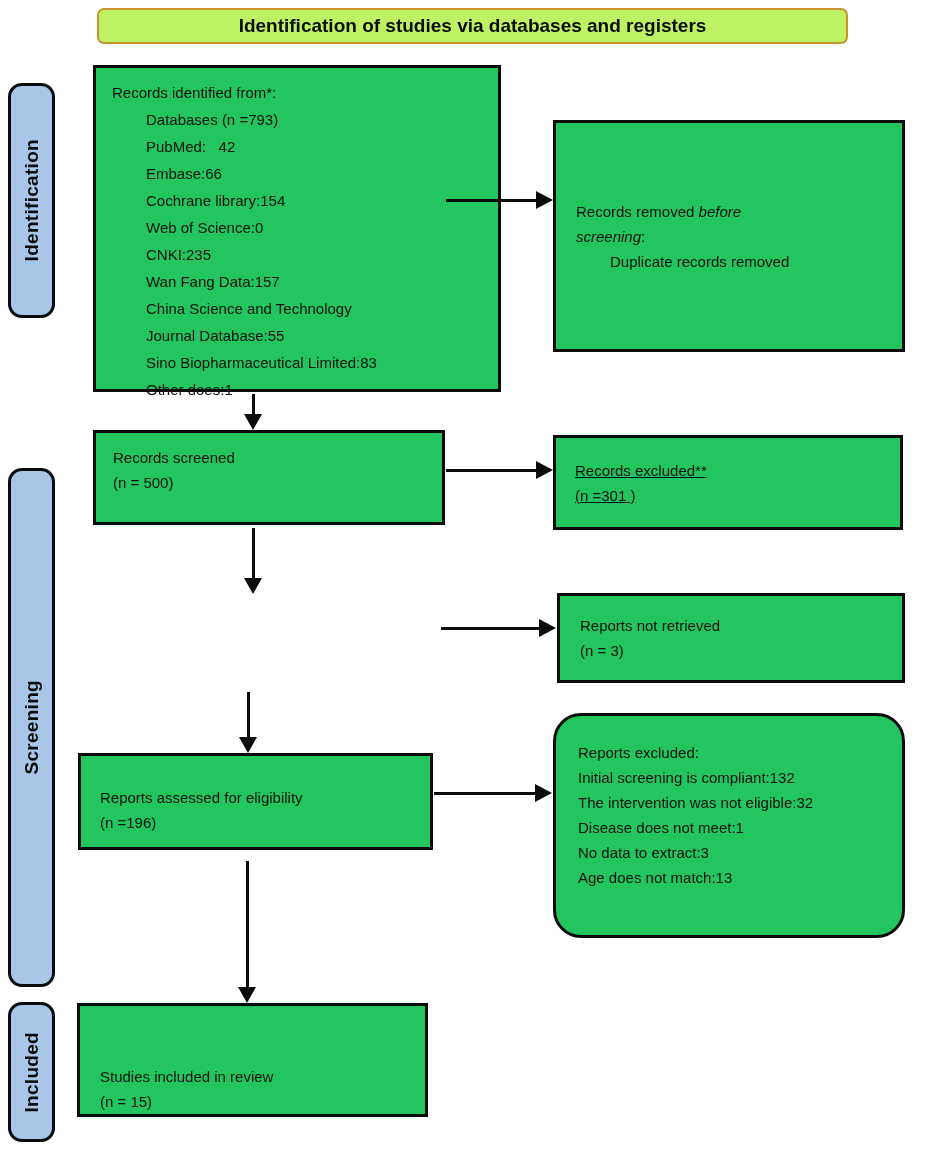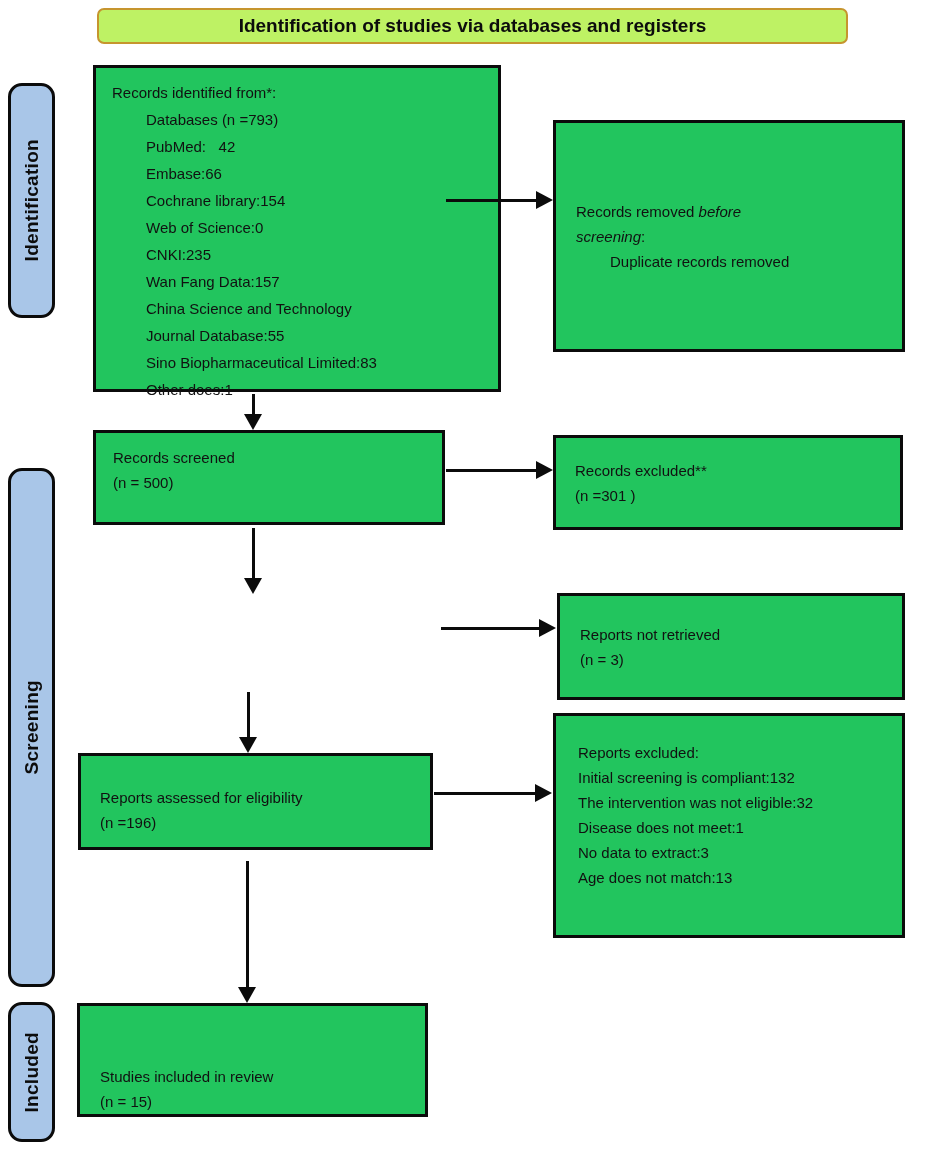--- a/index.html
+++ b/index.html
@@ -71,7 +71,7 @@
   #box-records-screened   { left: 93px;  top: 430px;  width: 352px; height: 95px;  padding: 0 6px 16px 17px;
                             display: flex; flex-direction: column; justify-content: center; }
   #box-records-excluded   { left: 553px; top: 435px;  width: 350px; height: 95px;  padding: 0 6px 0 19px;
-                            display: flex; flex-direction: column; justify-content: center; }
+                            display: flex; flex-direction: column; justify-content: center; text-decoration: underline; }
   #box-reports-sought     { left: 93px;  top: 595px;  width: 347px; height: 95px;  padding: 0 6px 0 16px;
                             display: flex; flex-direction: column; justify-content: center; }
   #box-reports-not-retrieved { left: 557px; top: 593px; width: 348px; height: 107px; padding: 0 6px 0 20px;

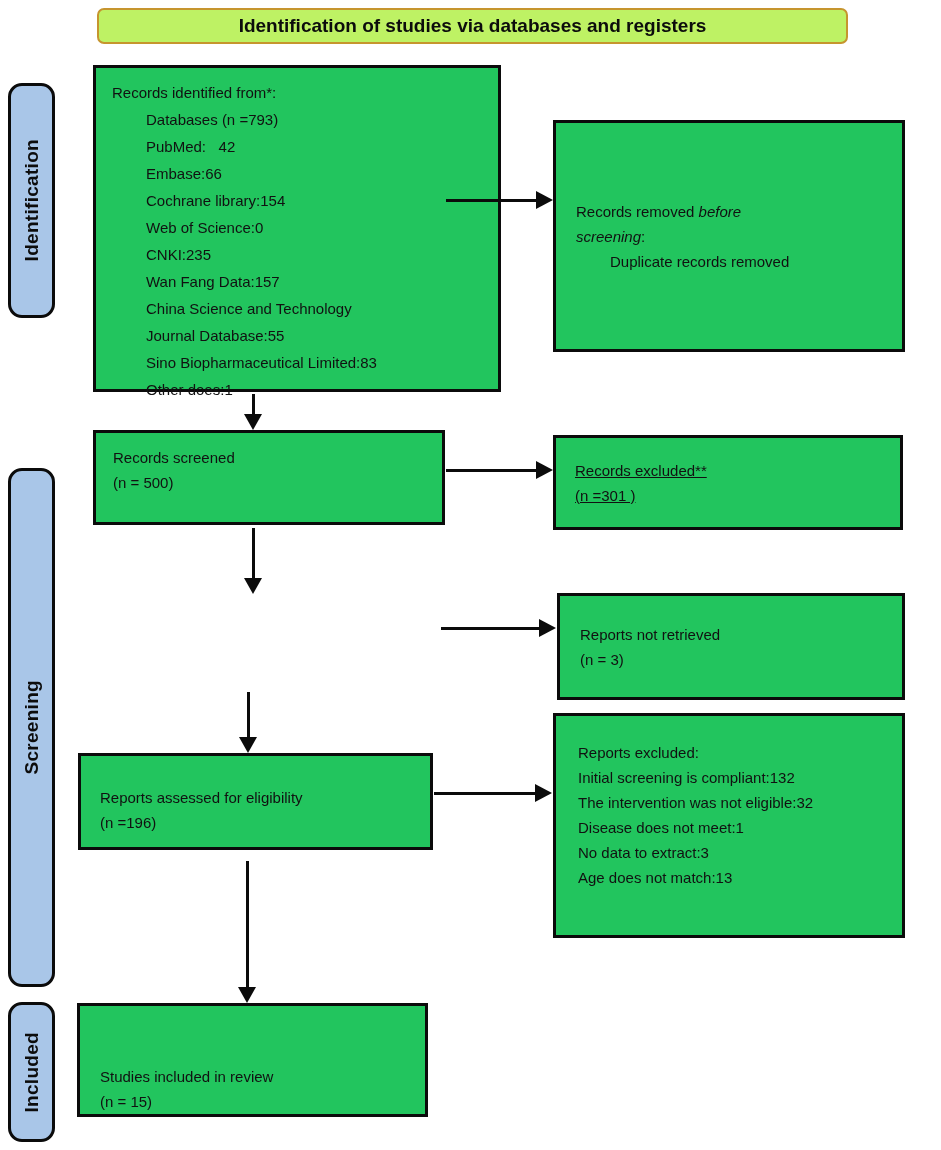--- a/index.html
+++ b/index.html
@@ -74,7 +74,7 @@
                             display: flex; flex-direction: column; justify-content: center; text-decoration: underline; }
   #box-reports-sought     { left: 93px;  top: 595px;  width: 347px; height: 95px;  padding: 0 6px 0 16px;
                             display: flex; flex-direction: column; justify-content: center; }
-  #box-reports-not-retrieved { left: 557px; top: 593px; width: 348px; height: 107px; padding: 0 6px 0 20px;
+  #box-reports-not-retrieved { left: 557px; top: 593px; width: 348px; height: 90px; padding: 0 6px 0 20px;
                             display: flex; flex-direction: column; justify-content: center; }
   #box-reports-assessed   { left: 78px;  top: 753px;  width: 355px; height: 97px;  padding: 17px 6px 0 19px;
                             display: flex; flex-direction: column; justify-content: center; }

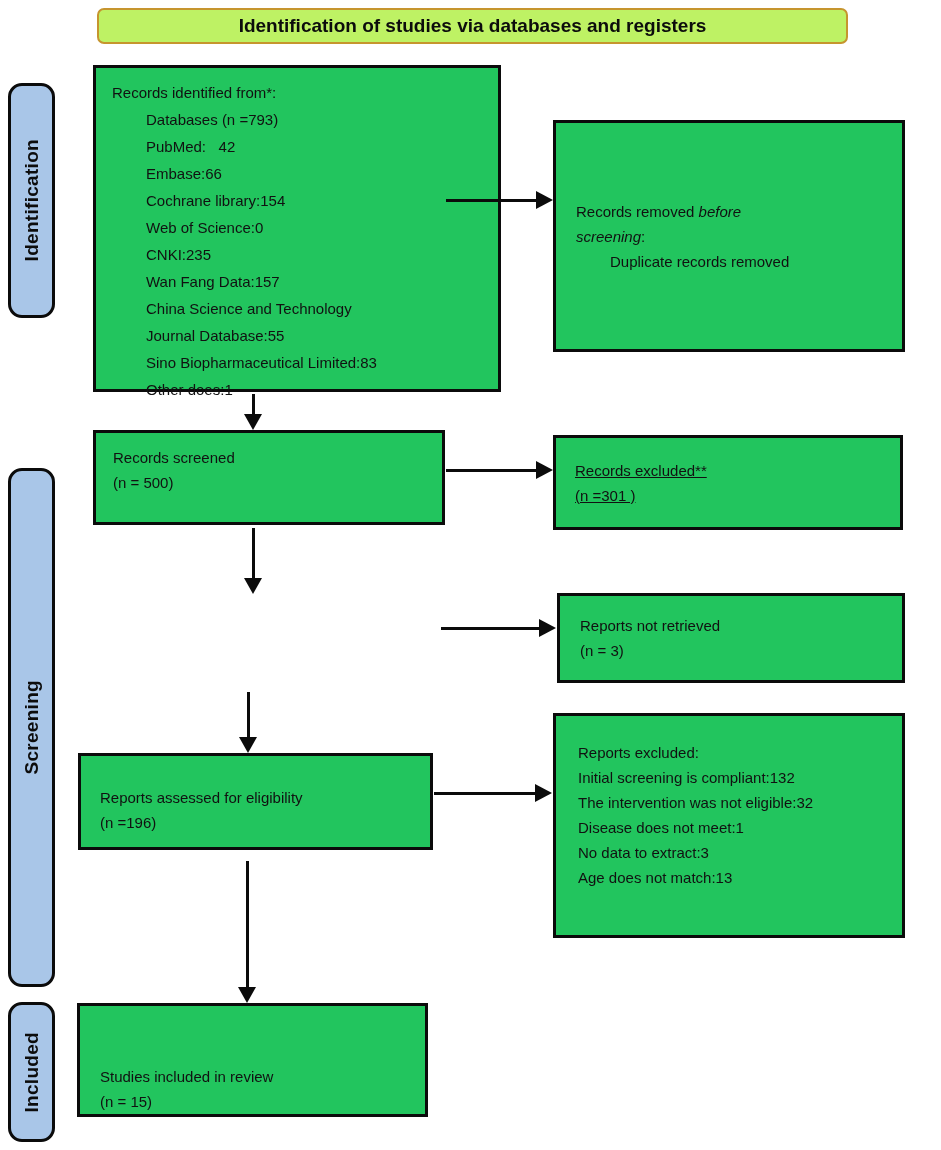--- a/index.html
+++ b/index.html
@@ -78,7 +78,7 @@
                             display: flex; flex-direction: column; justify-content: center; }
   #box-reports-assessed   { left: 78px;  top: 753px;  width: 355px; height: 97px;  padding: 17px 6px 0 19px;
                             display: flex; flex-direction: column; justify-content: center; }
-  #box-reports-excluded   { left: 553px; top: 713px;  width: 352px; height: 225px; padding: 24px 2px 0 22px; }
+  #box-reports-excluded   { left: 553px; top: 713px;  width: 352px; height: 225px; padding: 24px 2px 0 22px; border-radius: 28px; }
   #box-studies-included   { left: 77px;  top: 1003px; width: 351px; height: 114px; padding: 16px 6px 0 20px;
                             display: flex; flex-direction: column; justify-content: flex-end; }
 

